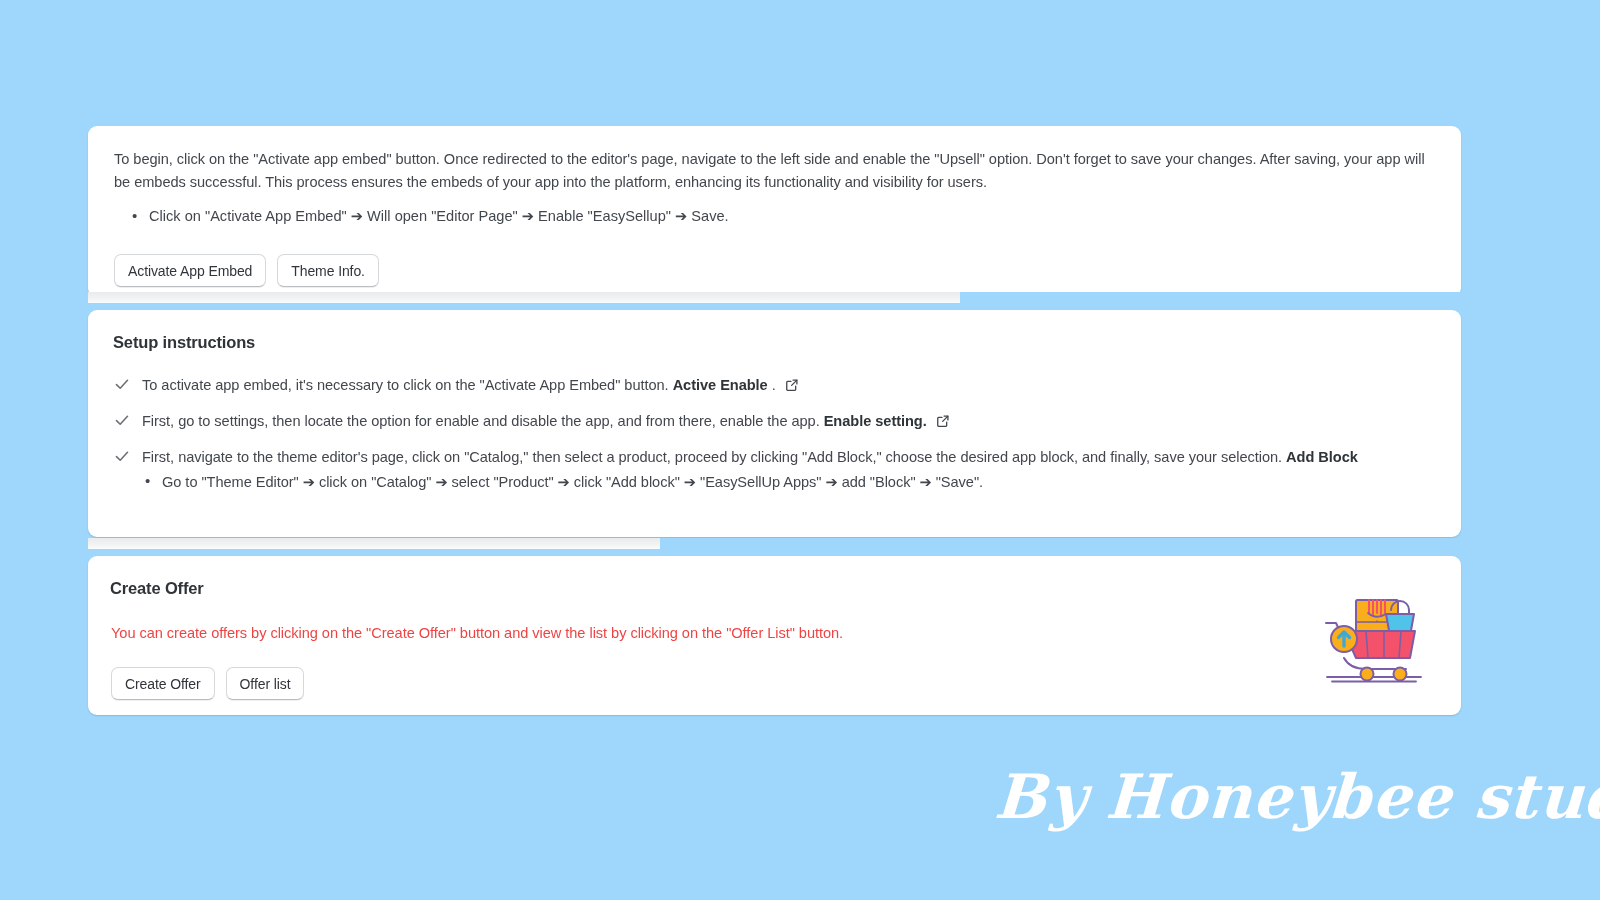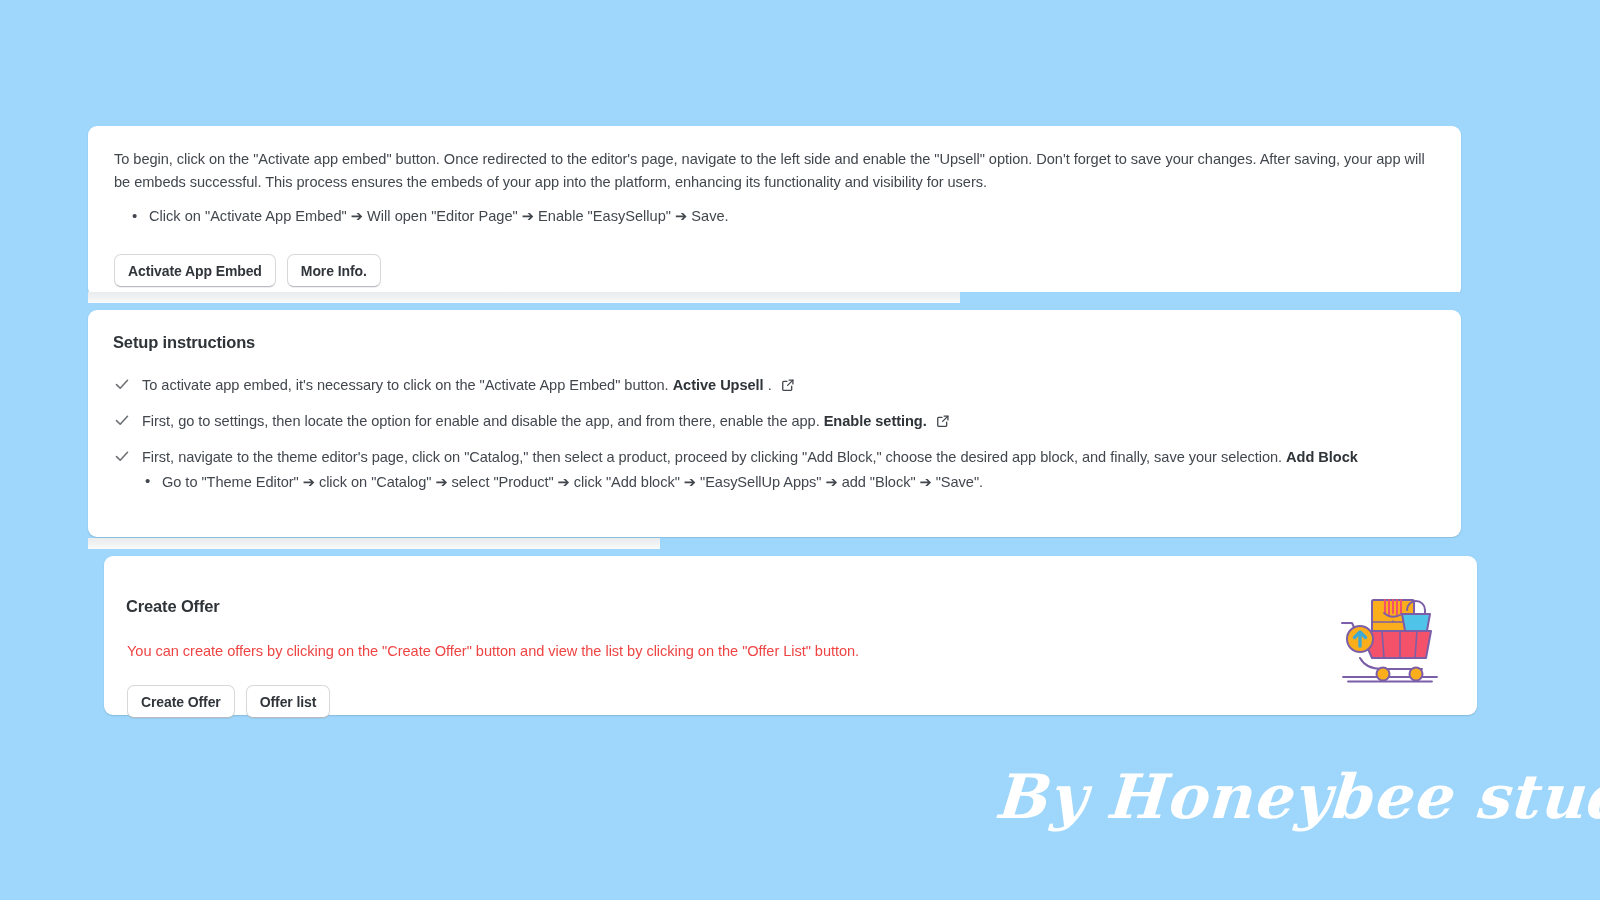--- a/index.html
+++ b/index.html
@@ -87,7 +87,7 @@
     border-radius: 7px;
     font-family: "Liberation Sans", sans-serif;
     font-size: 14px;
-    font-weight: bold;
+    font-weight: normal;
     color: #31353b;
     letter-spacing: -0.1px;
     box-shadow: 0 1px 0 rgba(26,26,26,0.07);

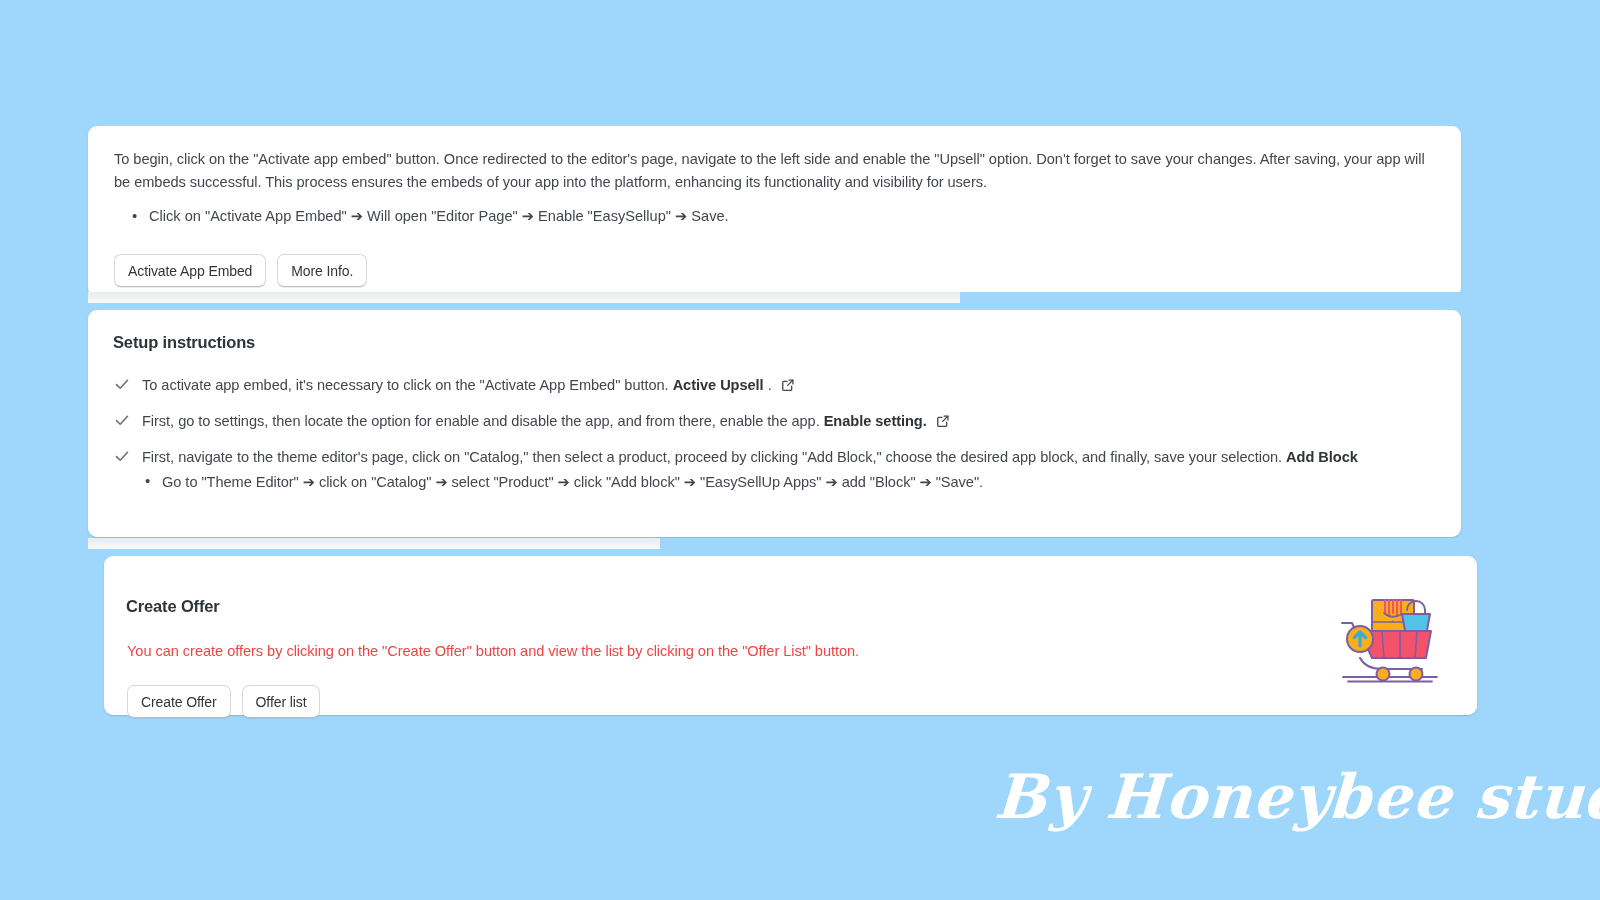--- a/index.html
+++ b/index.html
@@ -227,7 +227,7 @@
 
   <div class="btn-row">
     <button class="btn">Activate App Embed</button>
-    <button class="btn">More Info.</button>
+    <button class="btn">Theme Info.</button>
   </div>
 </section>
 

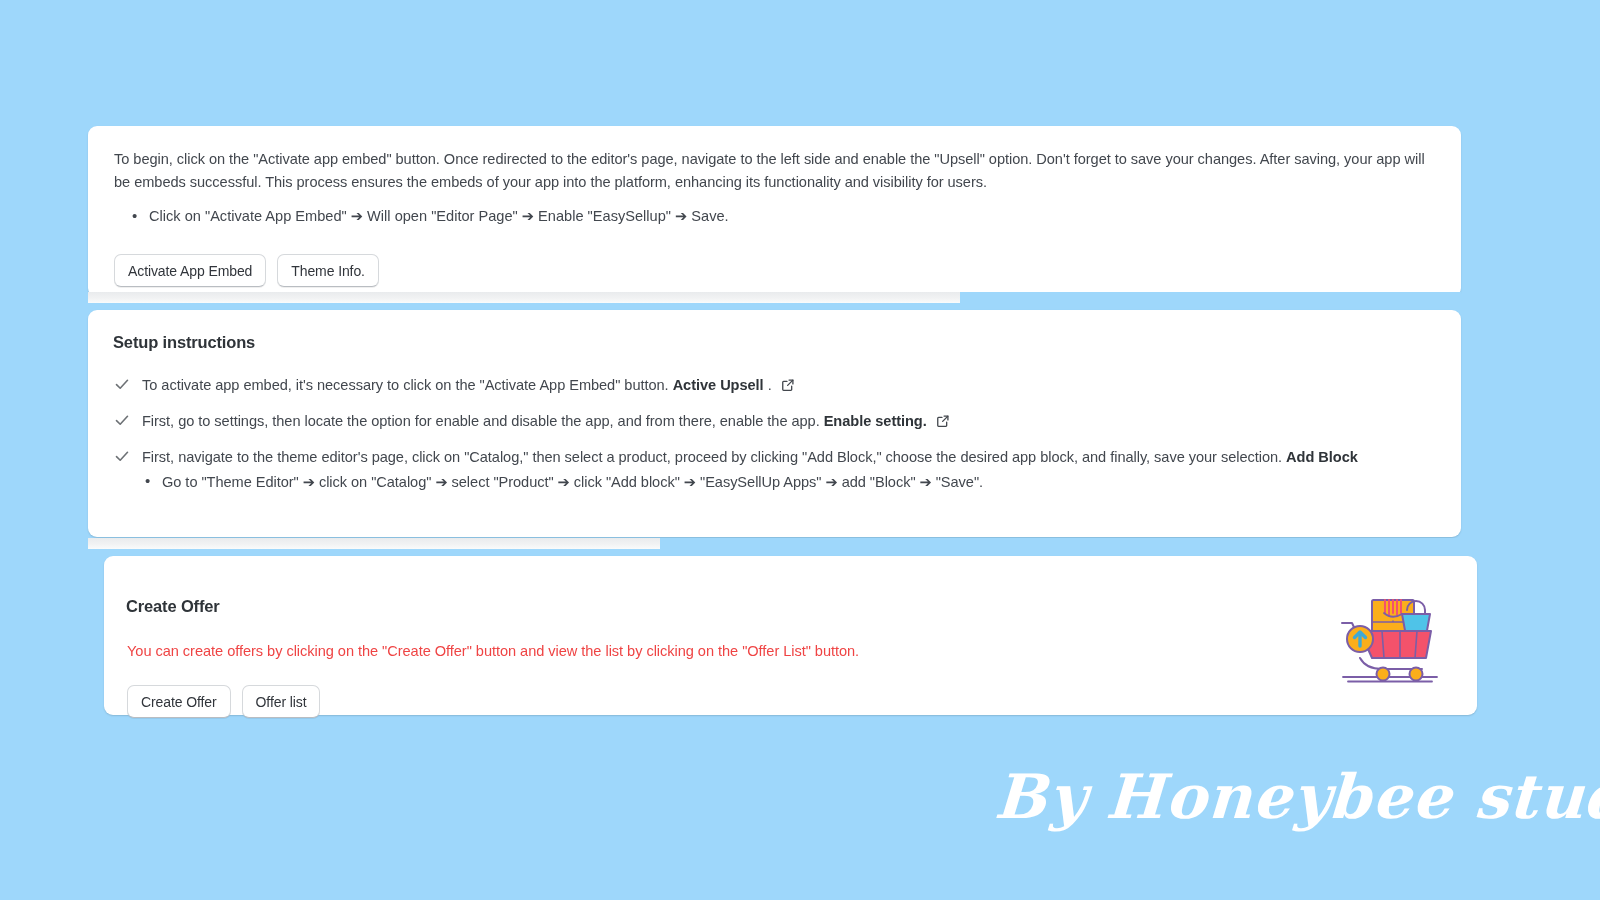--- a/index.html
+++ b/index.html
@@ -246,7 +246,7 @@
           </svg>
       </span>
       <span>To activate app embed, it's necessary to click on the "Activate App Embed" button.</span>
-      <span class="bold-link">Active Upsell</span>
+      <span class="bold-link">Active Enable</span>
       <span>.</span>
       <span class="ext-icon">
         <svg viewBox="0 0 16 16" fill="none" stroke="currentColor" stroke-width="1.5" stroke-linecap="round" stroke-linejoin="round">

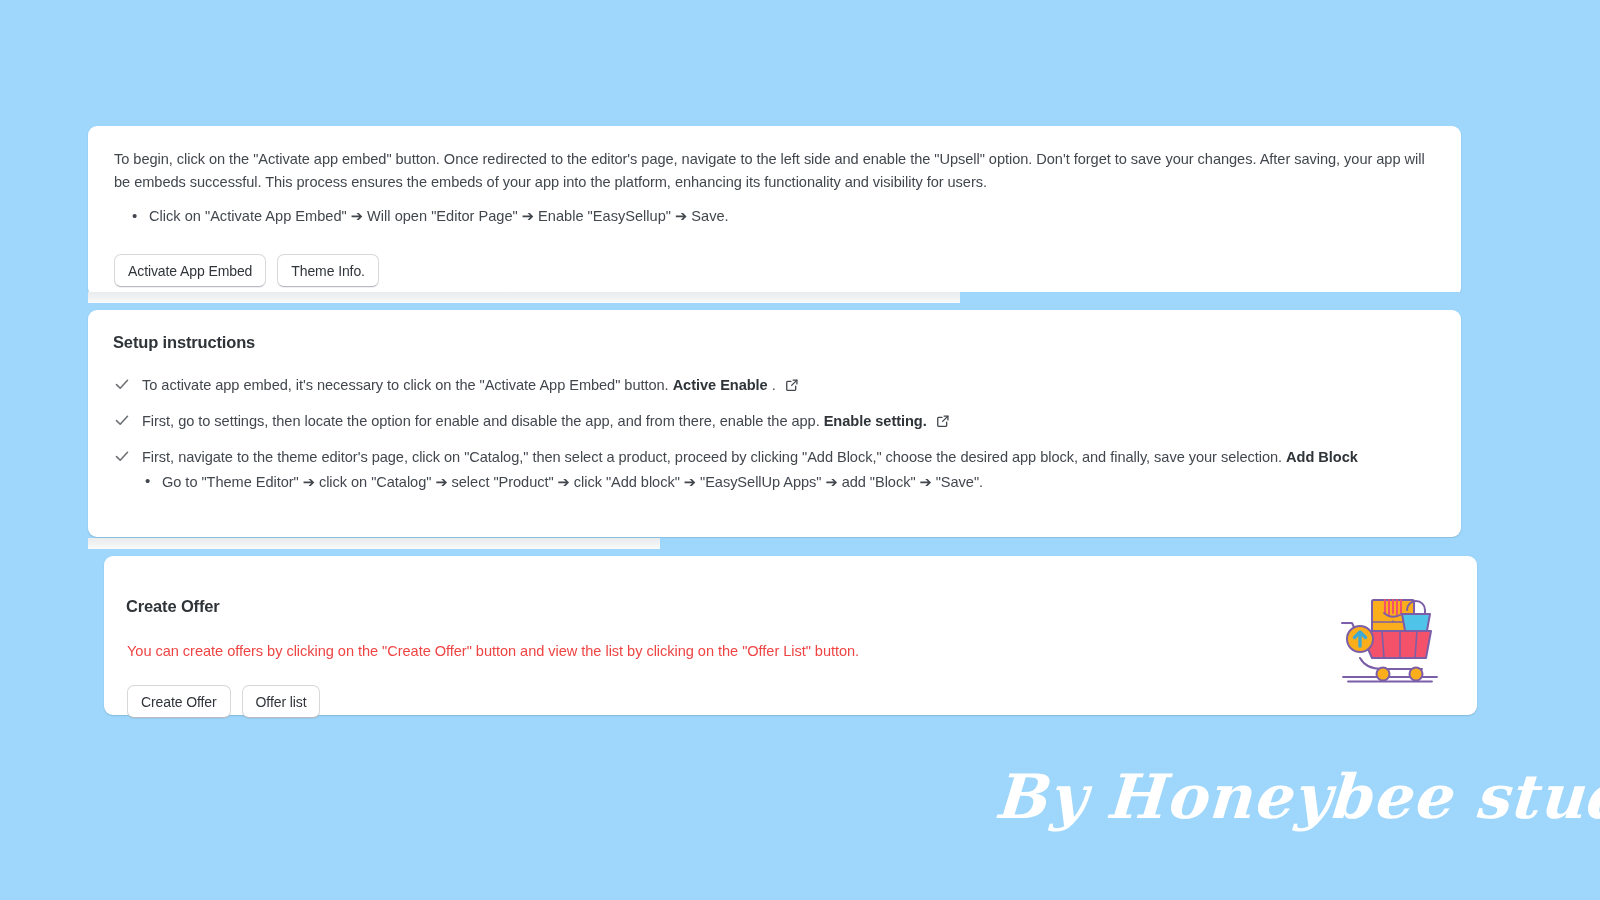--- a/index.html
+++ b/index.html
@@ -175,8 +175,7 @@
   #card-offer {
     top: 556px;
     height: 159px;
-    padding: 41px 26px 0 22px;
-    margin-left: 16px;
+    padding: 23px 26px 0 22px;
   }
   #card-offer .card-title { margin-left: 0; }
 

